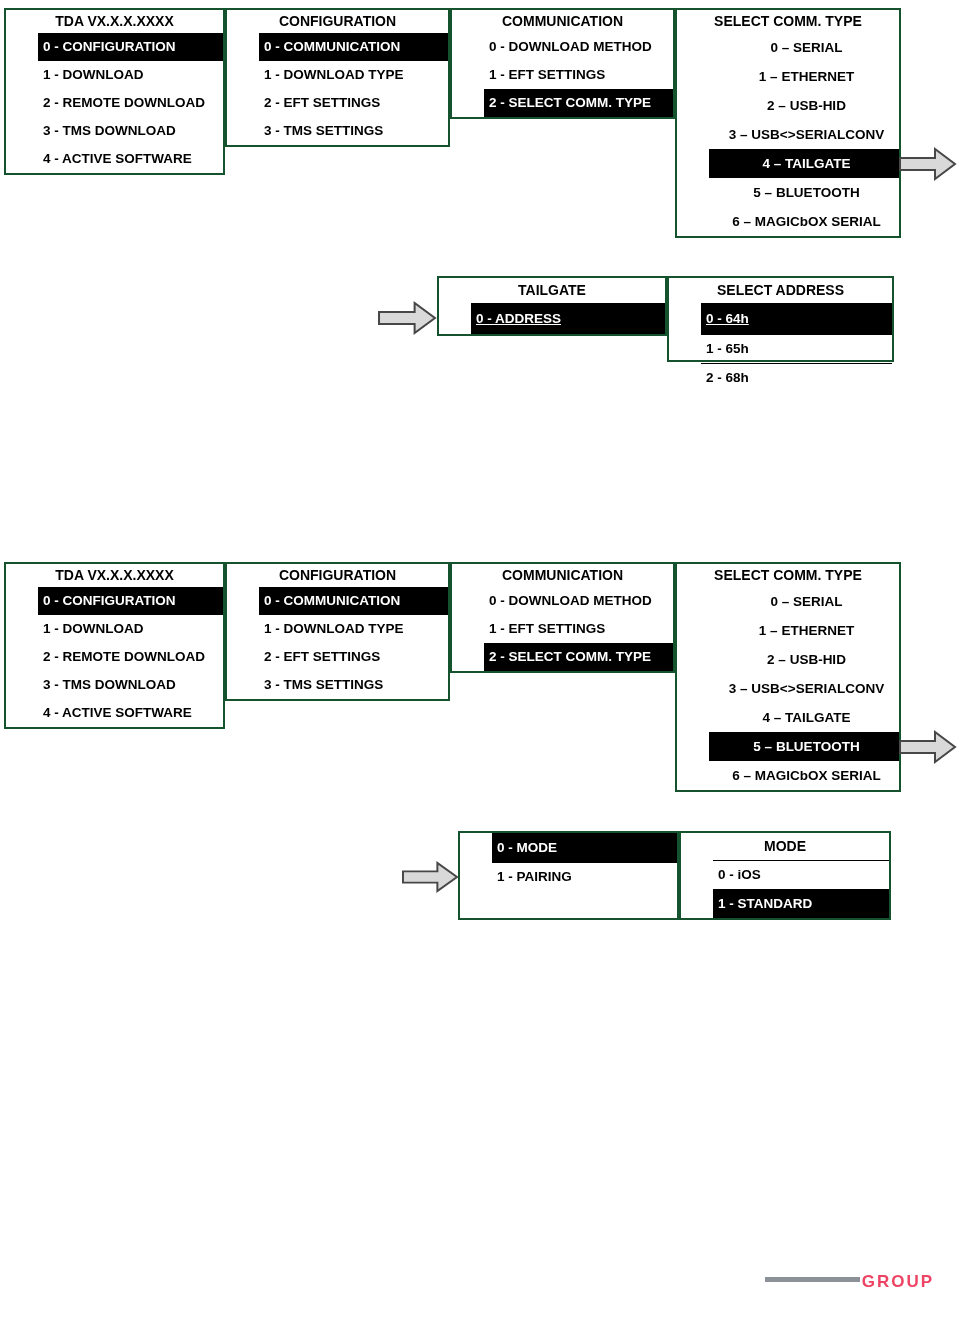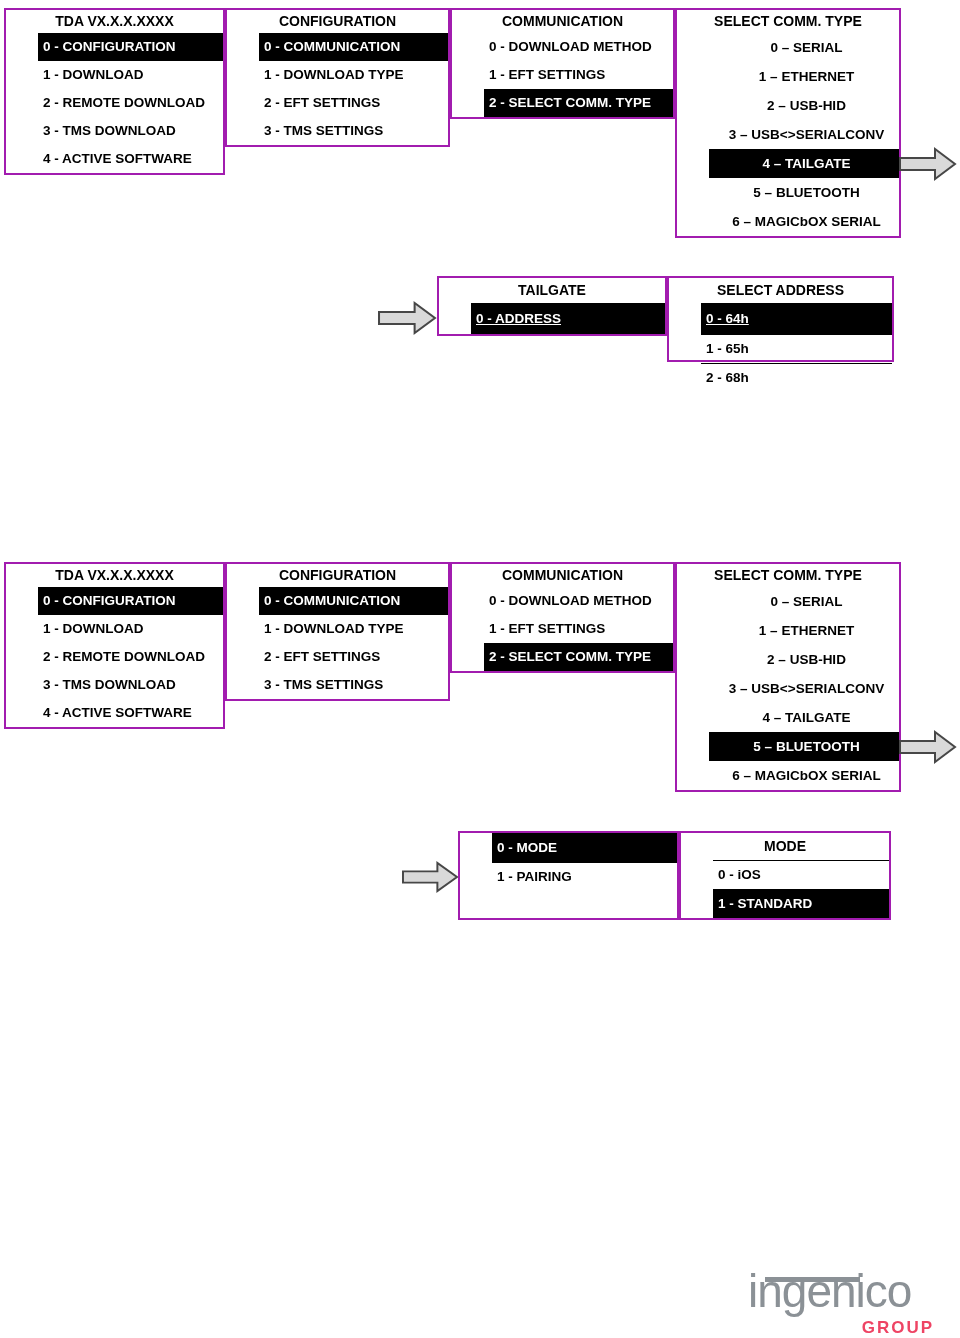--- a/index.html
+++ b/index.html
@@ -6,7 +6,7 @@
   .page{position:relative;width:960px;height:1338px;background:#ffffff;
         font-family:"Liberation Sans",sans-serif;overflow:hidden;}
 
-  .tbl{position:absolute;background:#fff;border:2px solid #a21caf;box-sizing:border-box;color:#000;}
+  .tbl{position:absolute;background:#fff;border:2px solid #14532d;box-sizing:border-box;color:#000;}
   .hdr{height:23px;line-height:23px;text-align:center;font-weight:bold;font-size:14px;
        white-space:nowrap;overflow:hidden;}
   .row{height:28px;line-height:28px;padding-left:5px;font-weight:bold;font-size:13.5px;

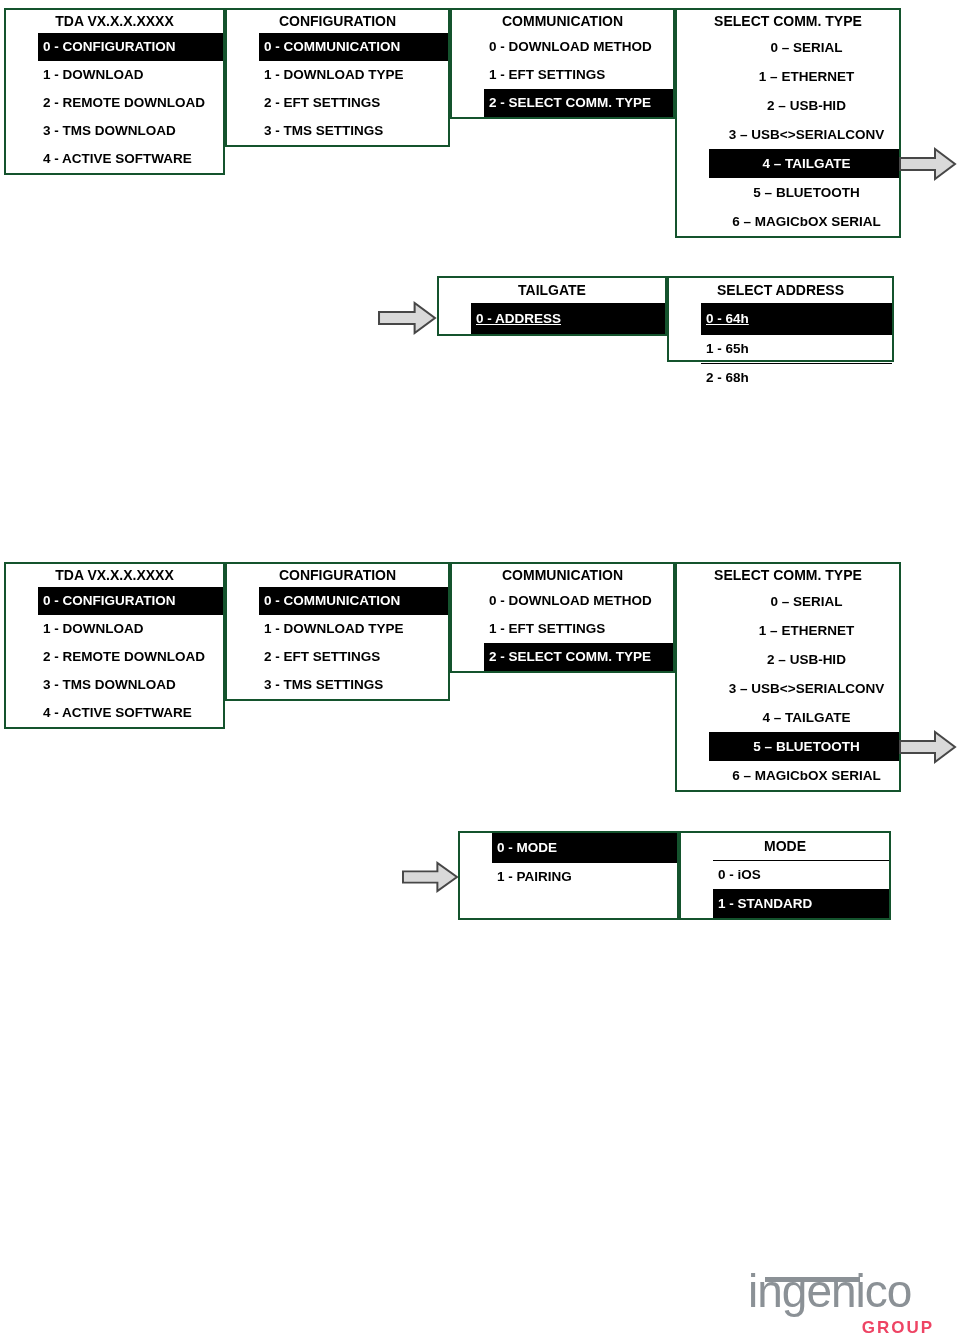--- a/index.html
+++ b/index.html
@@ -143,7 +143,6 @@
   </div>
 
   <div class="logo">
-    <div class="brand" style="color:#8b9196">ingenico</div>
     <div class="brandbar" style="background:#8b9196"></div>
     <div class="tagline" style="color:#ee4464">GROUP</div>
   </div>

